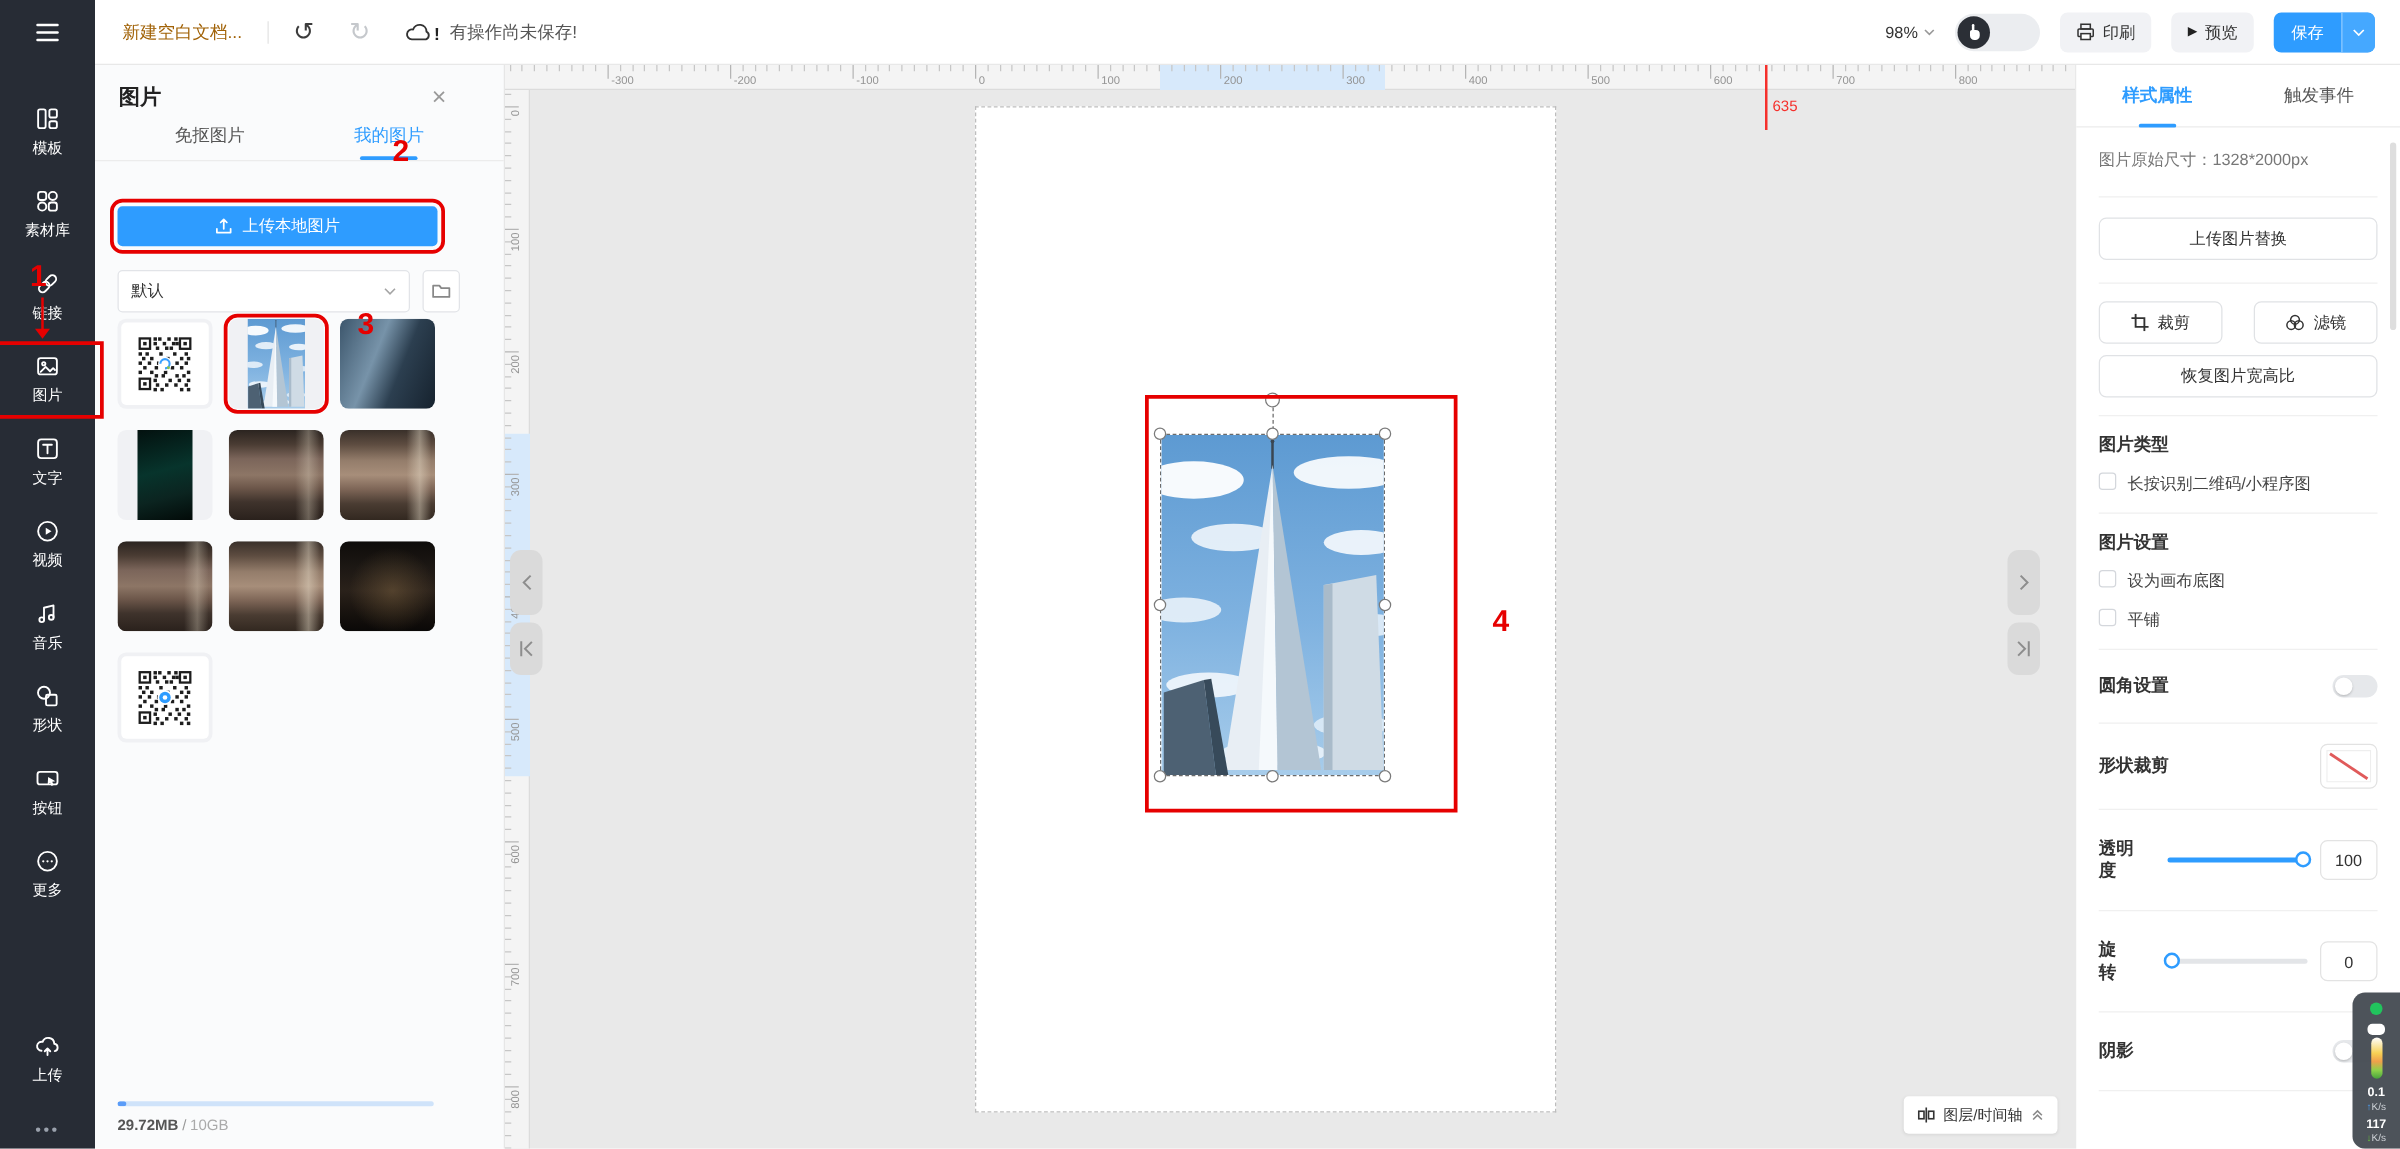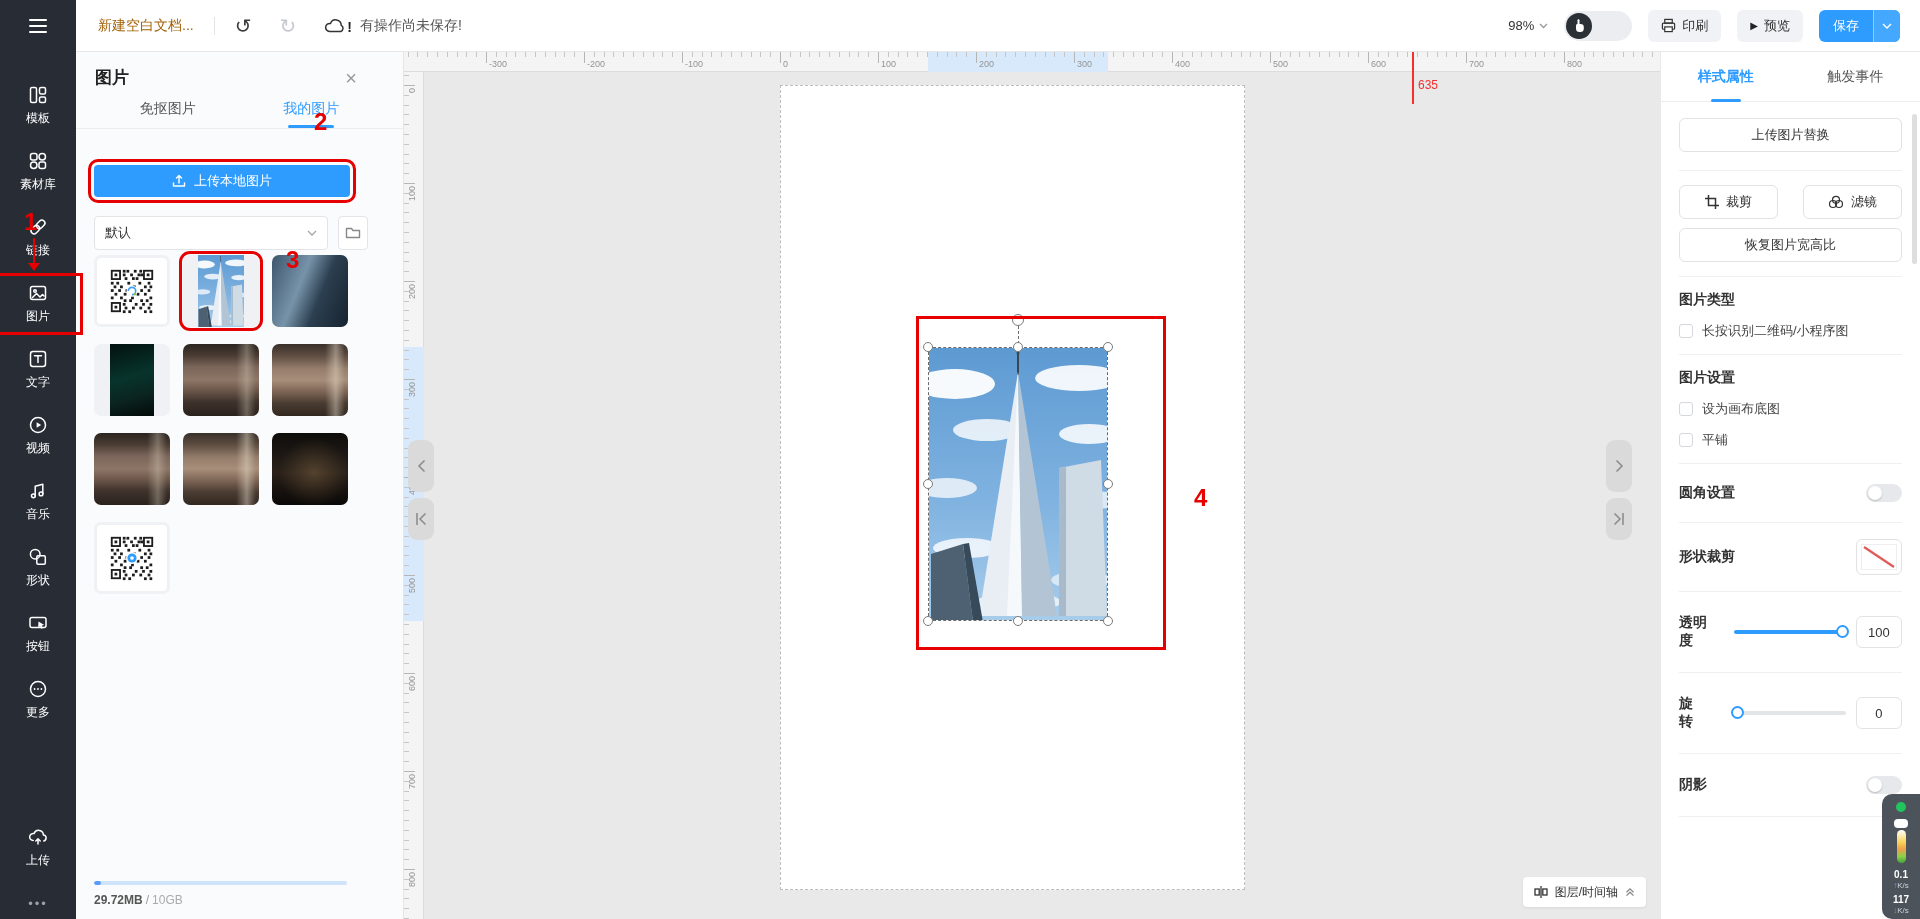--- a/index.html
+++ b/index.html
@@ -957,6 +957,9 @@
       </div>
   </div>
   <div class="insp-body">
+    <div class="sec">
+        <p class="dim">图片原始尺寸：1328*2000px</p>
+      </div>
     <div class="sec btns">
       <button class="ibtn">上传图片替换</button>
     </div>

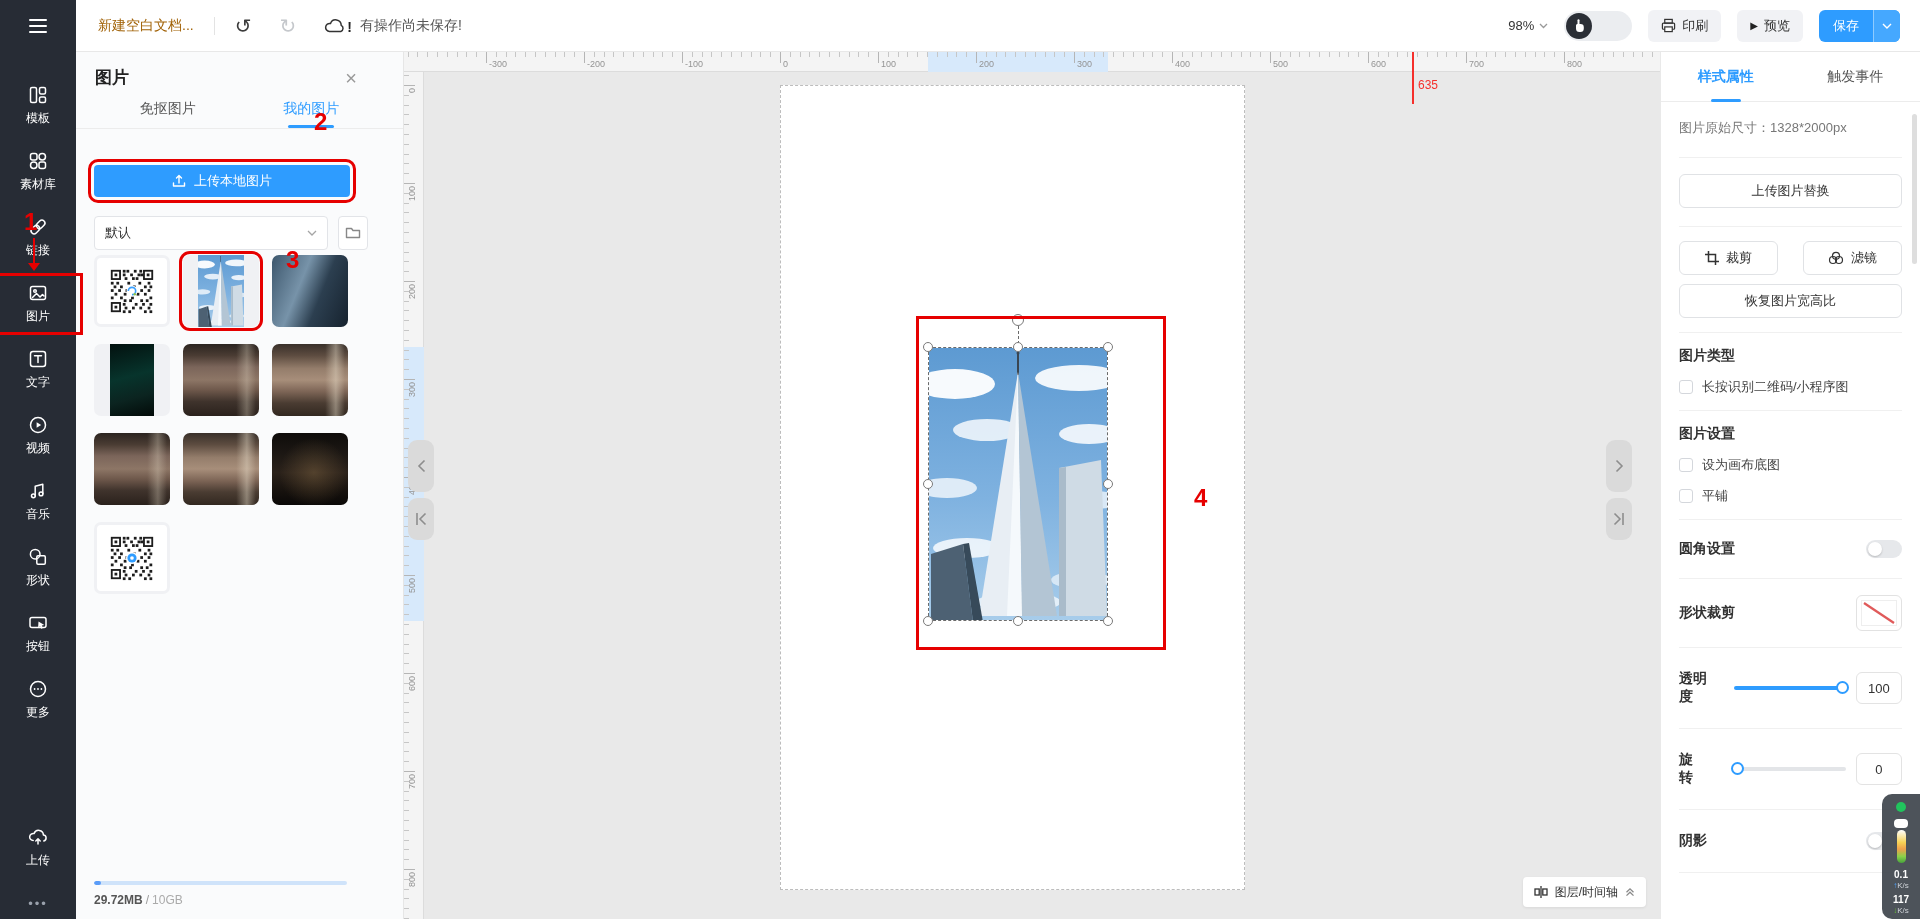--- a/index.html
+++ b/index.html
@@ -162,7 +162,7 @@
     gap:7px; font-family:inherit; }
   .half-row { display:flex; gap:25px; margin-bottom:9px; }
   .half-row .ibtn { flex:1; }
-  .cb { display:flex; align-items:center; gap:9px; font-size:13px; color:#444; margin-top:13px; cursor:pointer; }
+  .cb { display:flex; align-items:flex-start; gap:9px; font-size:13px; color:#444; margin-top:13px; cursor:pointer; }
   .cb .box { width:14px; height:14px; border:1px solid #d4d7dc; border-radius:3px; background:#fff; flex:none; }
   .sec.row { display:flex; align-items:center; }
   .sec.row .spacer { flex:1; }

